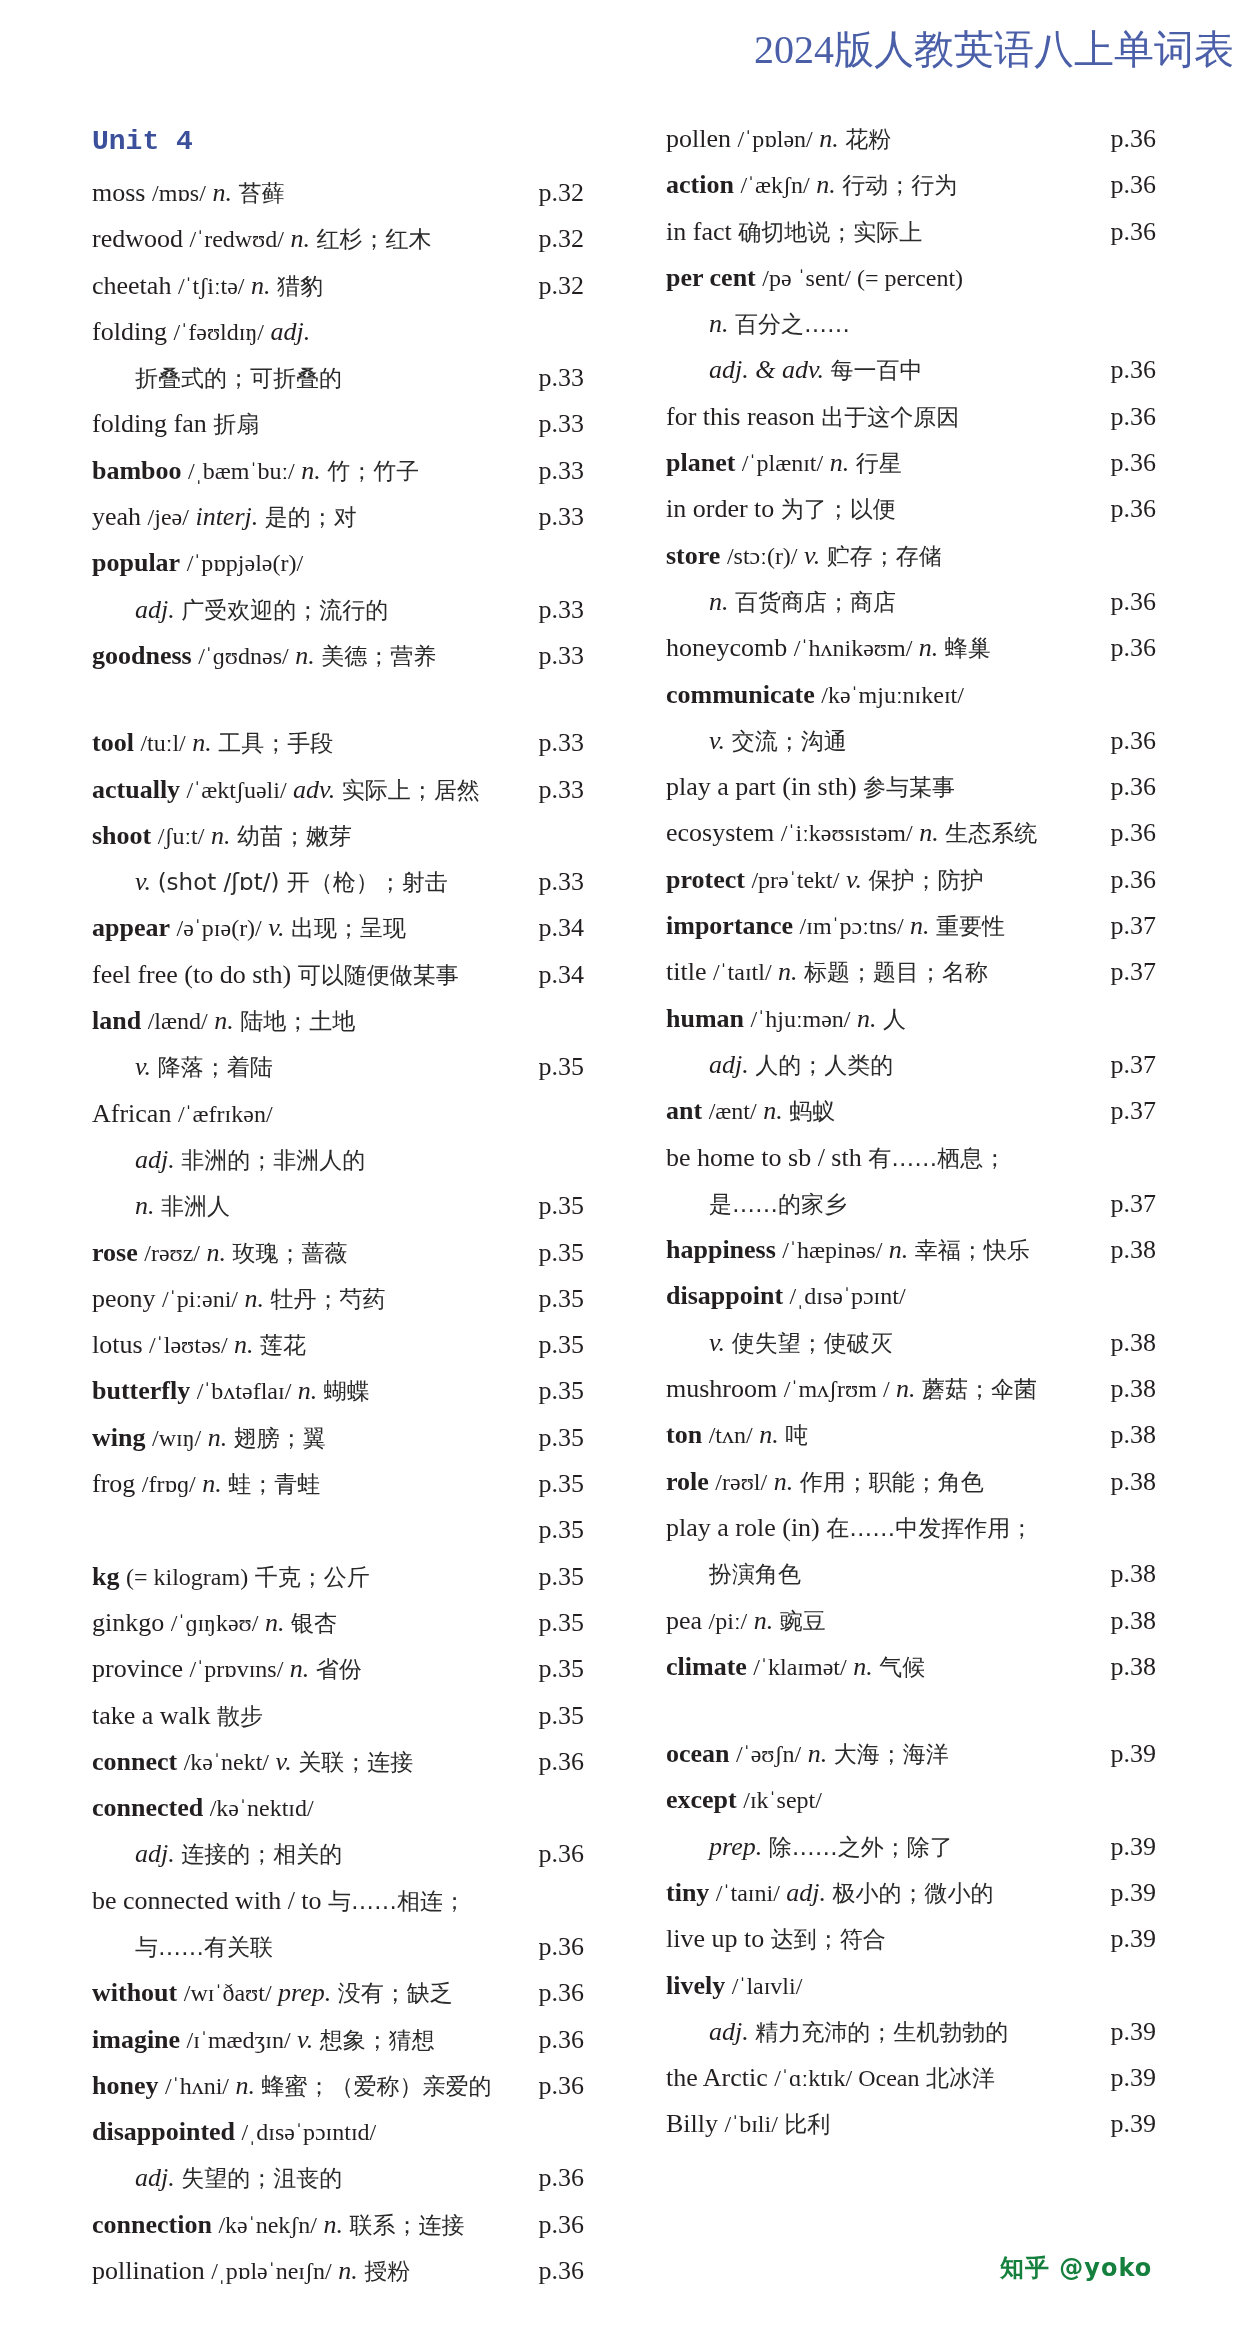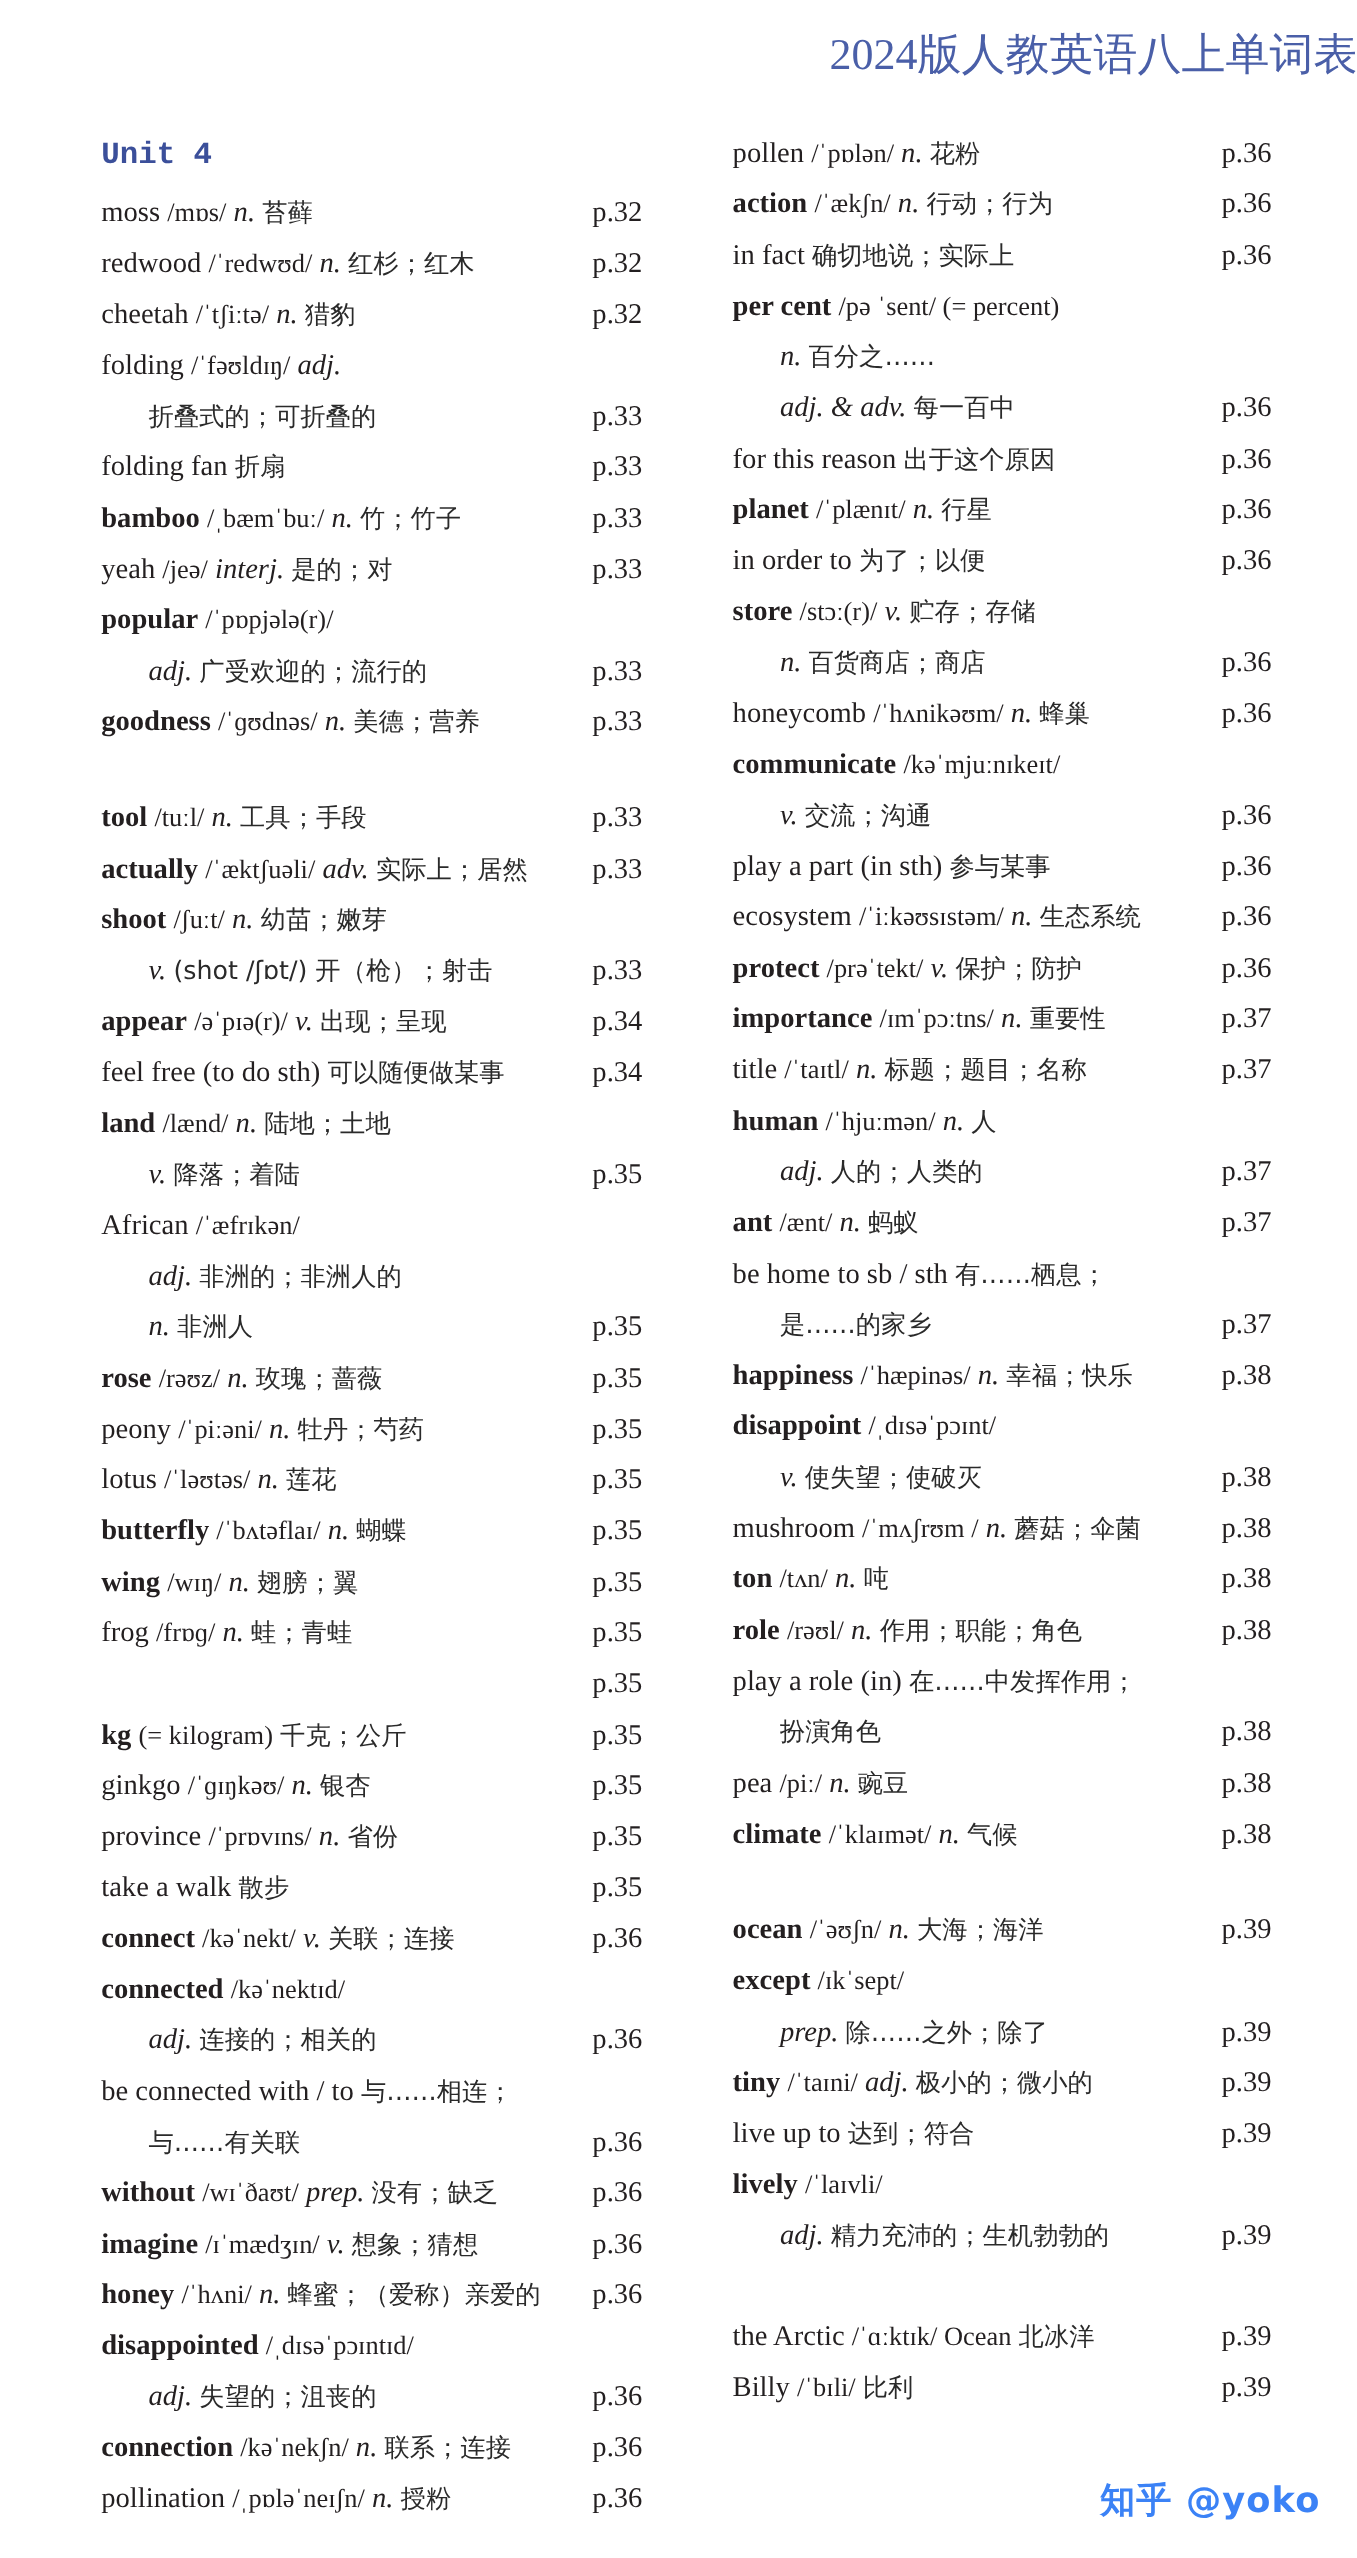--- a/index.html
+++ b/index.html
@@ -13,7 +13,7 @@
   .unit { font-size: 28px; font-weight: bold; color: #3b4f9a; height: 46px; line-height: 36px; font-family: Liberation Mono, monospace; }
   .row { position: relative; height: 46.3px; line-height: 46px; font-size: 26px; white-space: nowrap; }
   .row.gap { margin-top: 41px; }
-  .row.gap2 { margin-top: 46px; }
+  .row.gap2 { }
   .row .txt { display: inline-block; }
   .row.indent .txt { padding-left: 43px; }
   .w { }

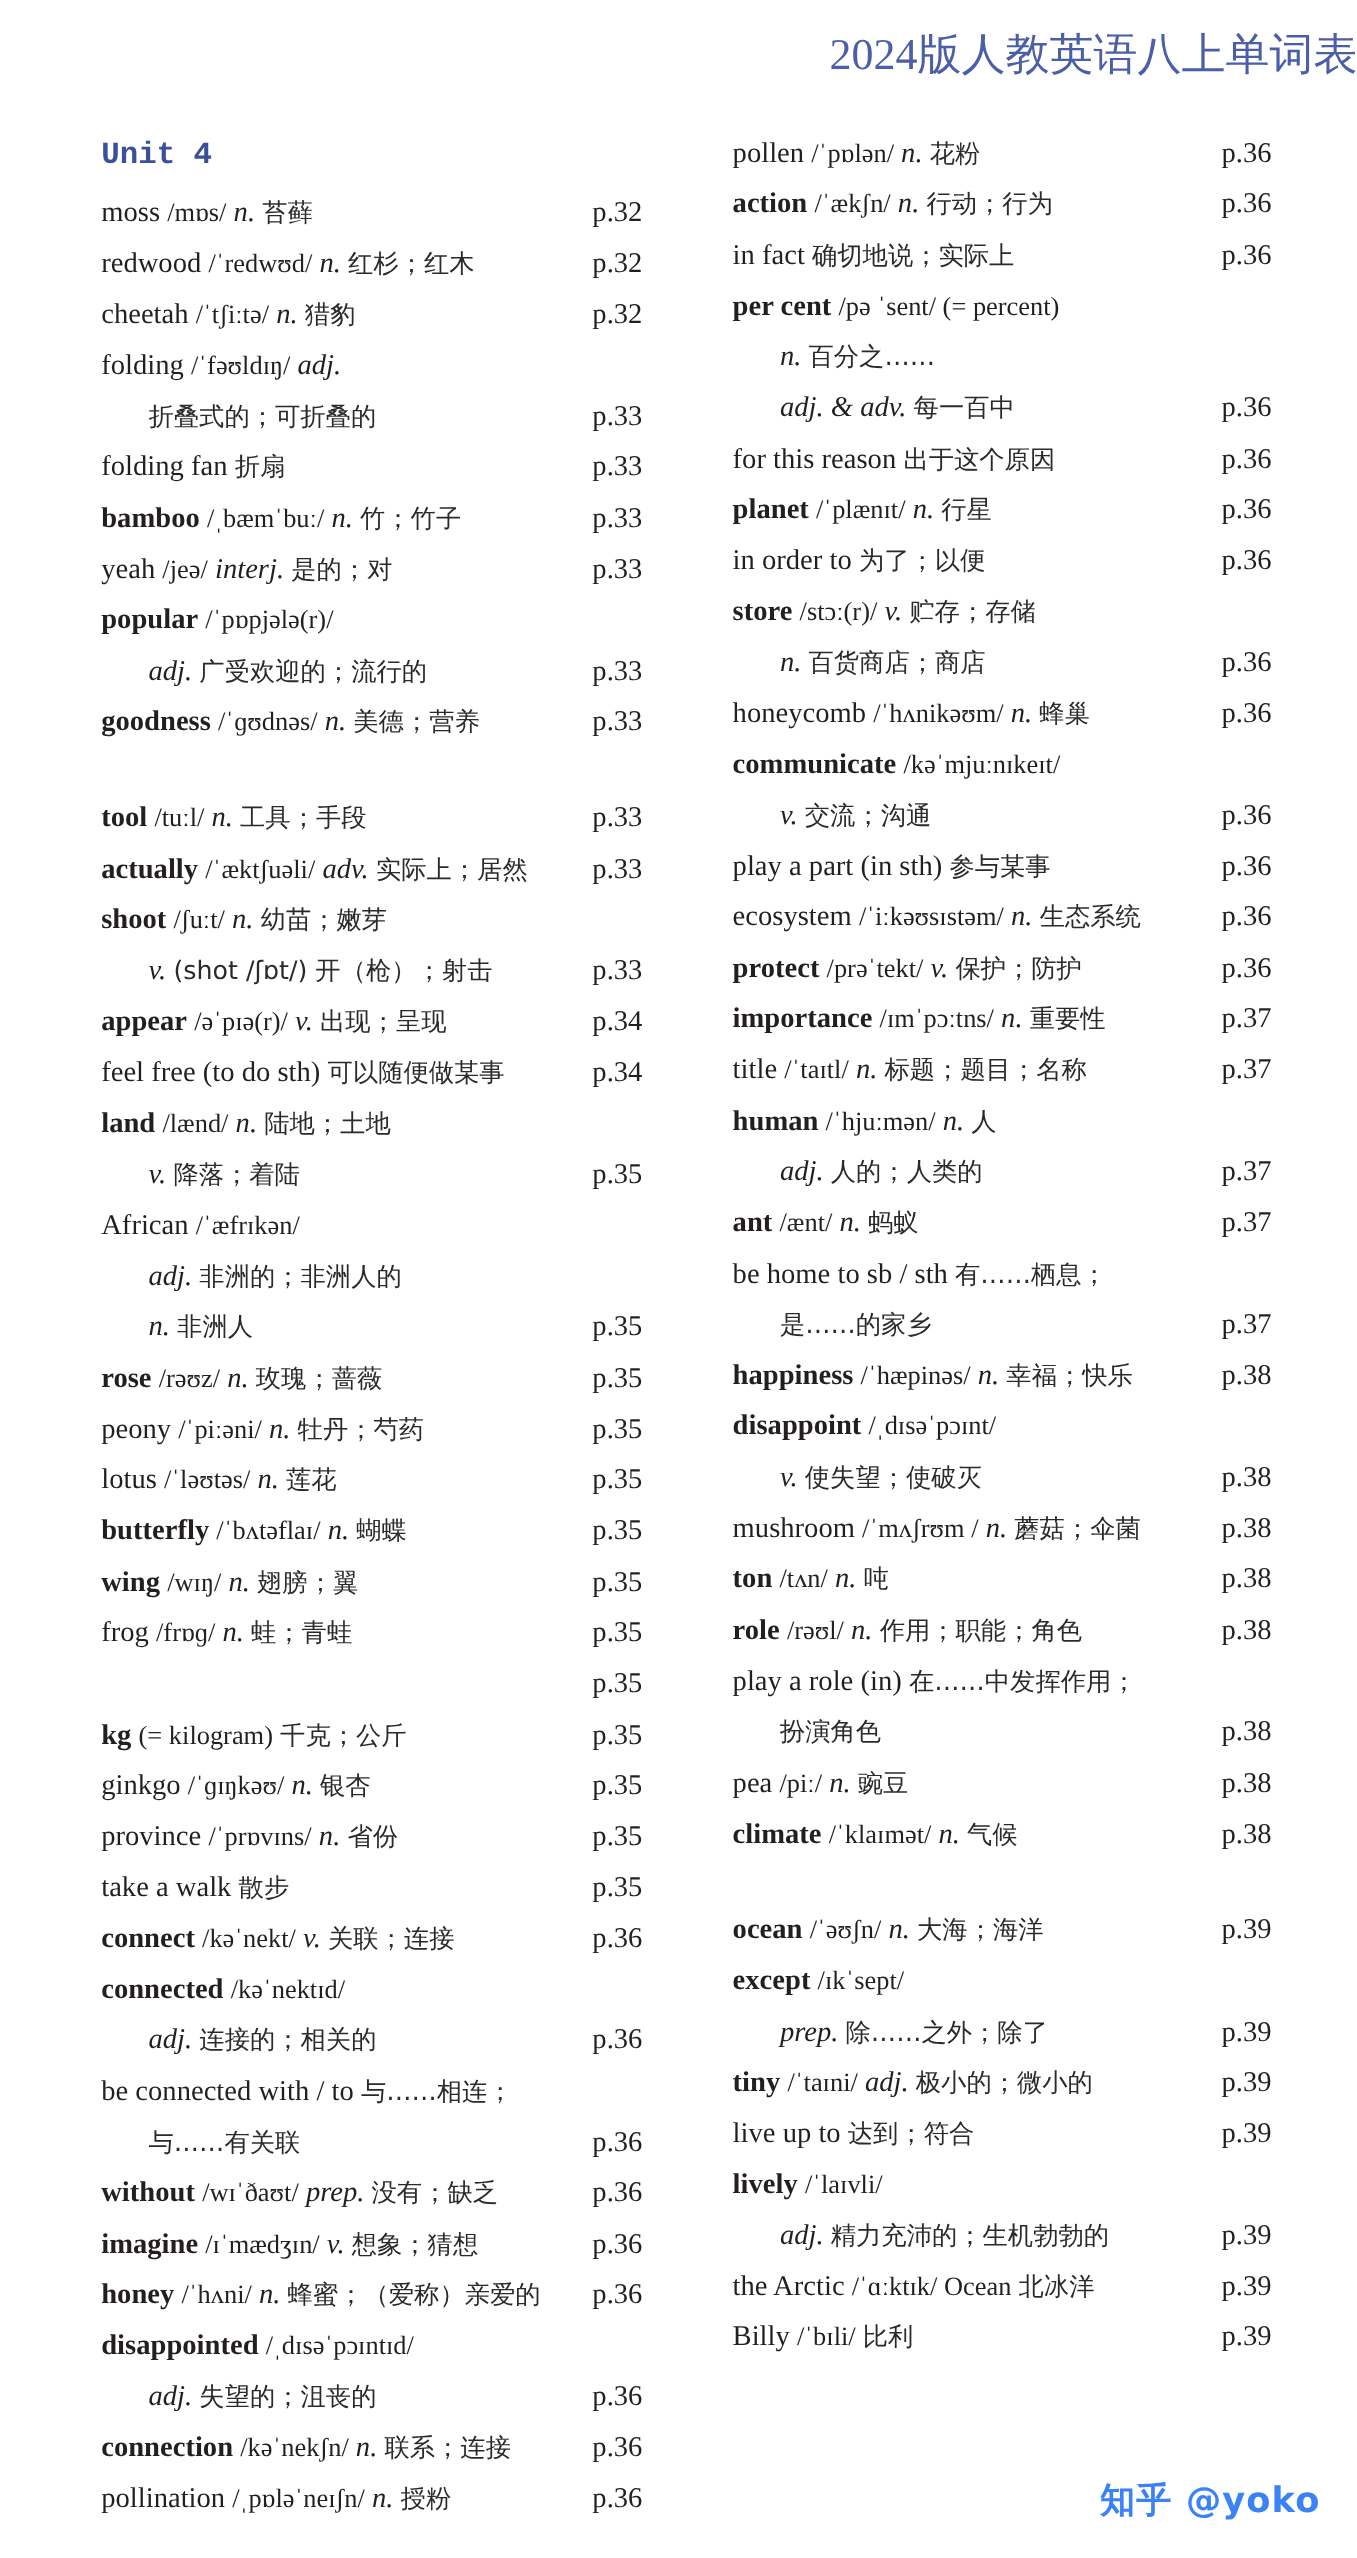--- a/index.html
+++ b/index.html
@@ -24,7 +24,7 @@
   .pg { position: absolute; right: 0; top: 0; font-size: 26px; }
   .col-left .pg { right: 0; }
   .col-right .pg { right: 10px; }
-  .watermark { position: absolute; left: 1000px; top: 2252px; font-size: 32px; color: #3b82f6;
+  .watermark { position: absolute; left: 1000px; top: 2252px; font-size: 24px; color: #15803d;
                font-family: "DejaVu Sans", sans-serif; font-weight: bold; letter-spacing: 1px; }
 </style>
 </head>

